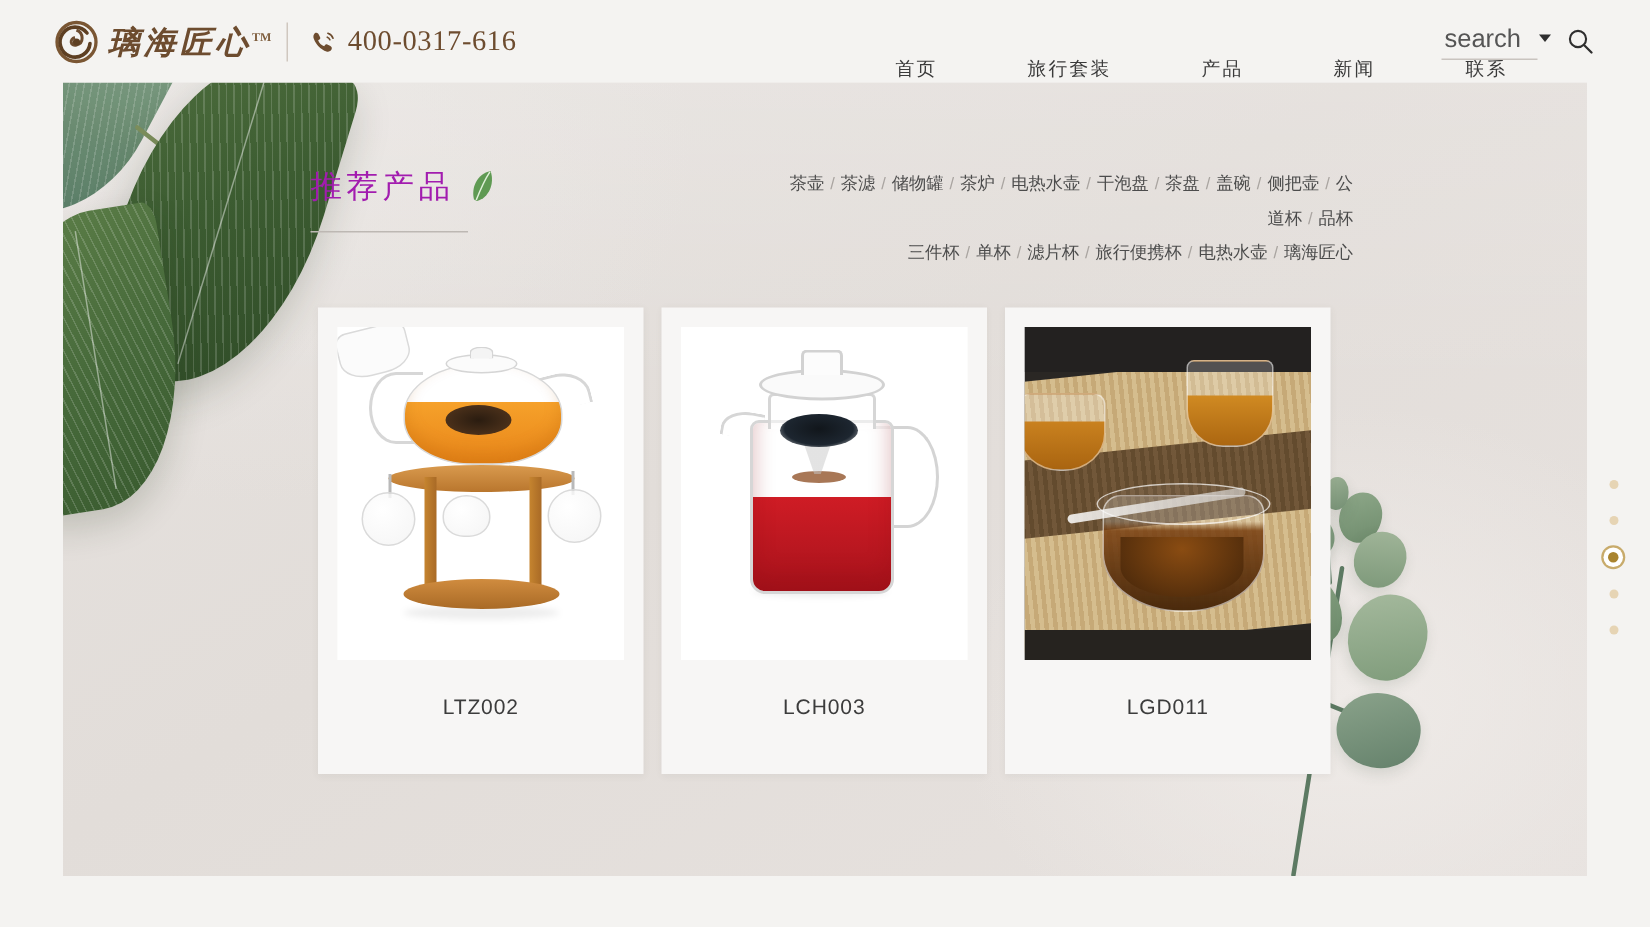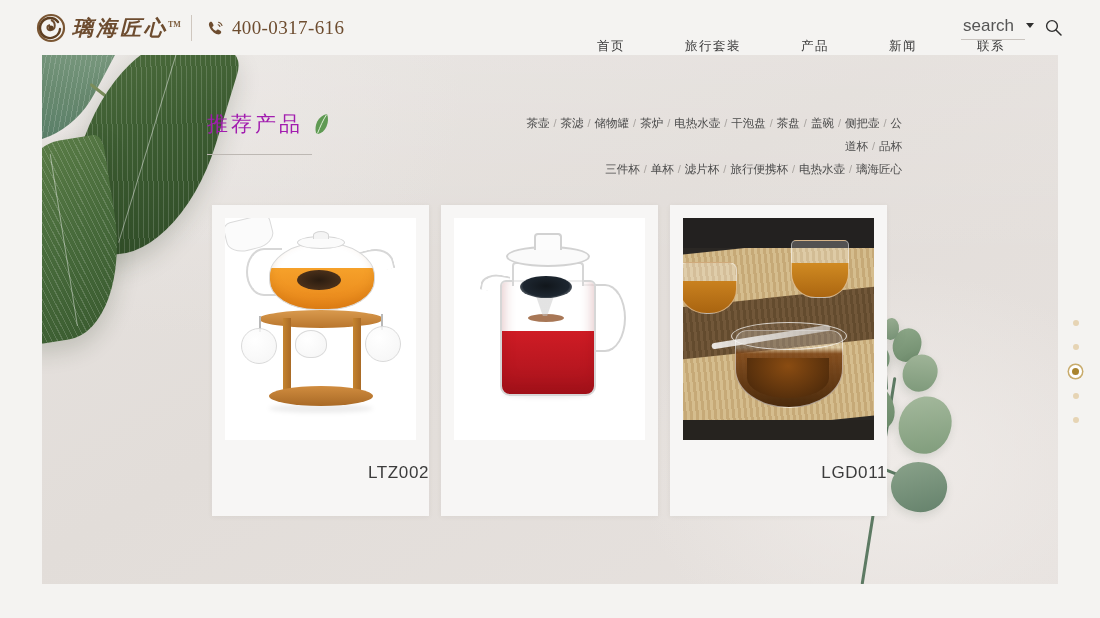--- a/index.html
+++ b/index.html
@@ -90,7 +90,7 @@
     box-shadow:0 1px 5px rgba(90,80,70,.07);}
   .card:last-child{margin-right:0;text-decoration:underline;}
   .card-img{position:absolute;left:13px;top:13px;width:191px;height:222px;background:#fff;overflow:hidden;}
-  .card-name{position:absolute;left:0;right:0;top:258px;text-align:right;font-size:17px;color:#3c3c3c;letter-spacing:.6px;}
+  .card-name{position:absolute;left:0;right:0;top:258px;text-align:center;font-size:14px;color:#3c3c3c;letter-spacing:.6px;}
 
   
   .p1{position:absolute;inset:0;background:#fff;}

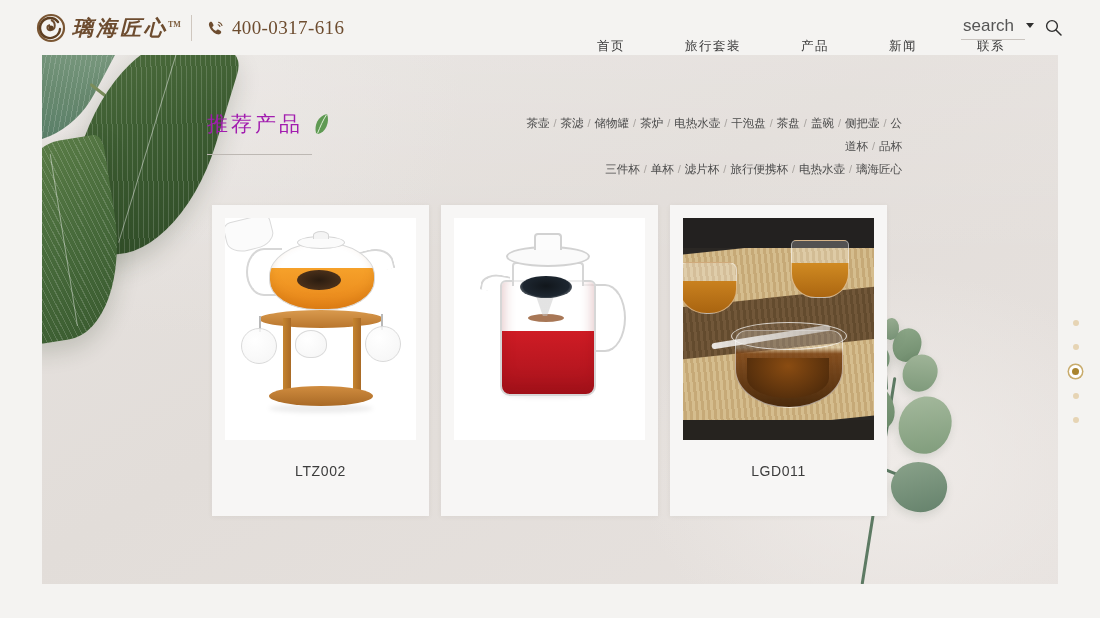--- a/index.html
+++ b/index.html
@@ -321,6 +321,7 @@
               <div class="knob"></div>
           </div>
         </div>
+        <div class="card-name">LCH003</div>
       </div>
 
       <div class="card">

